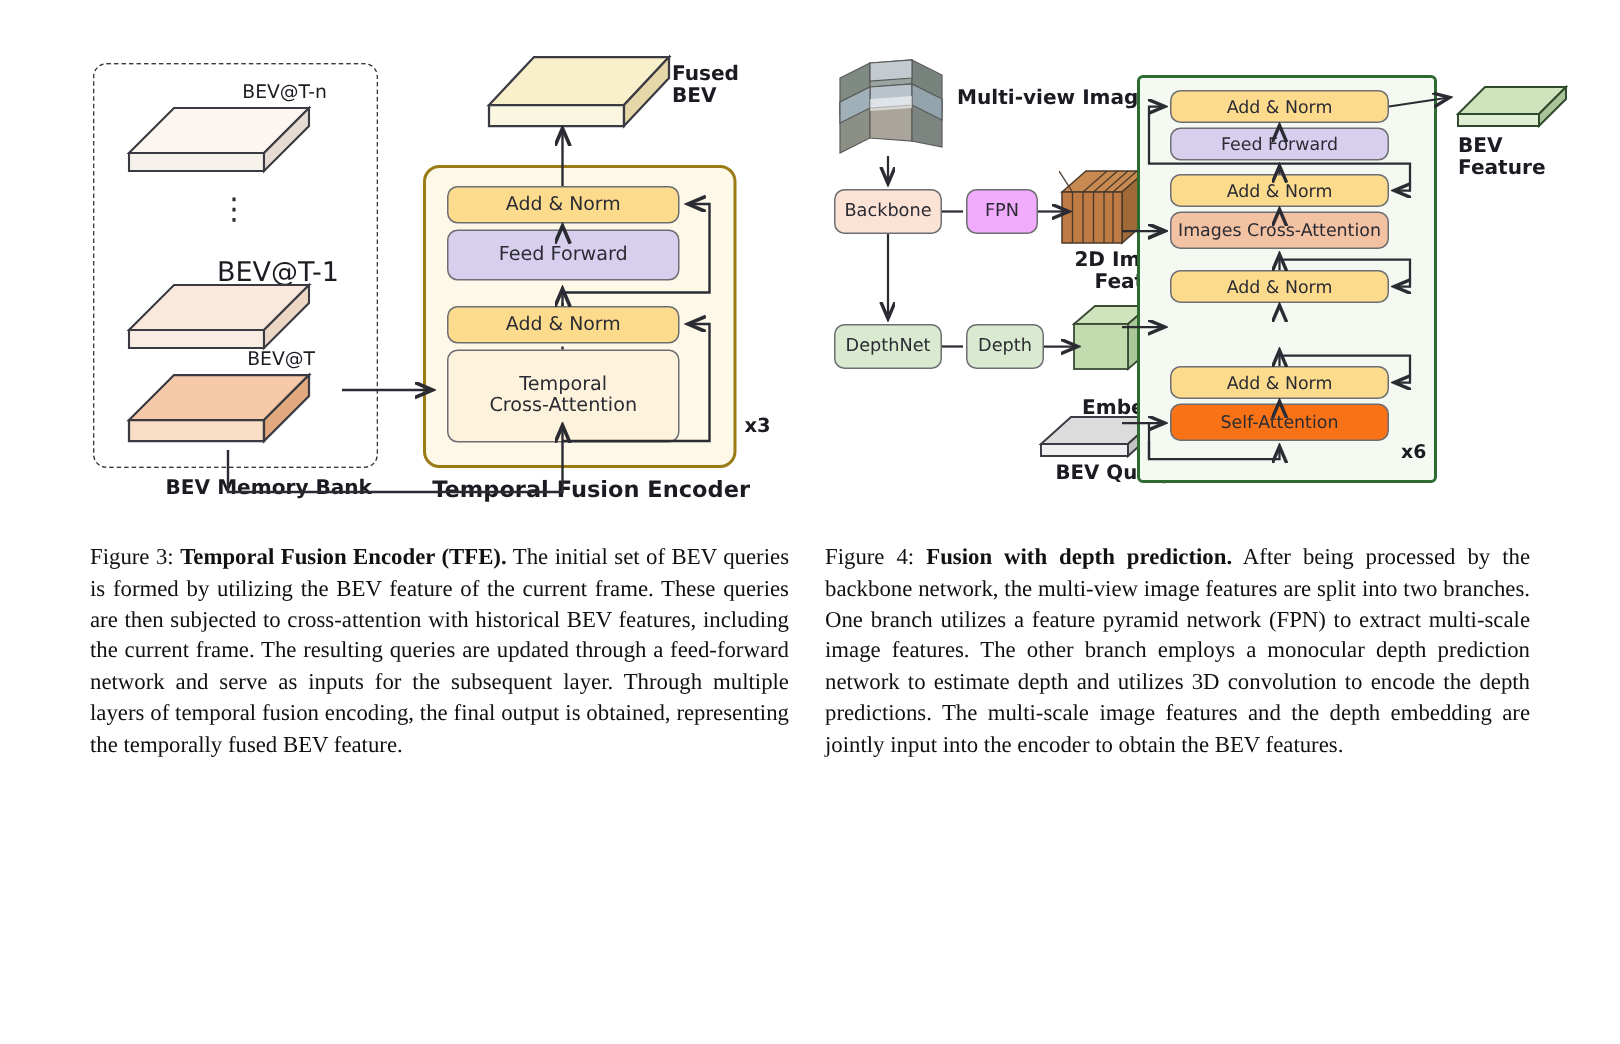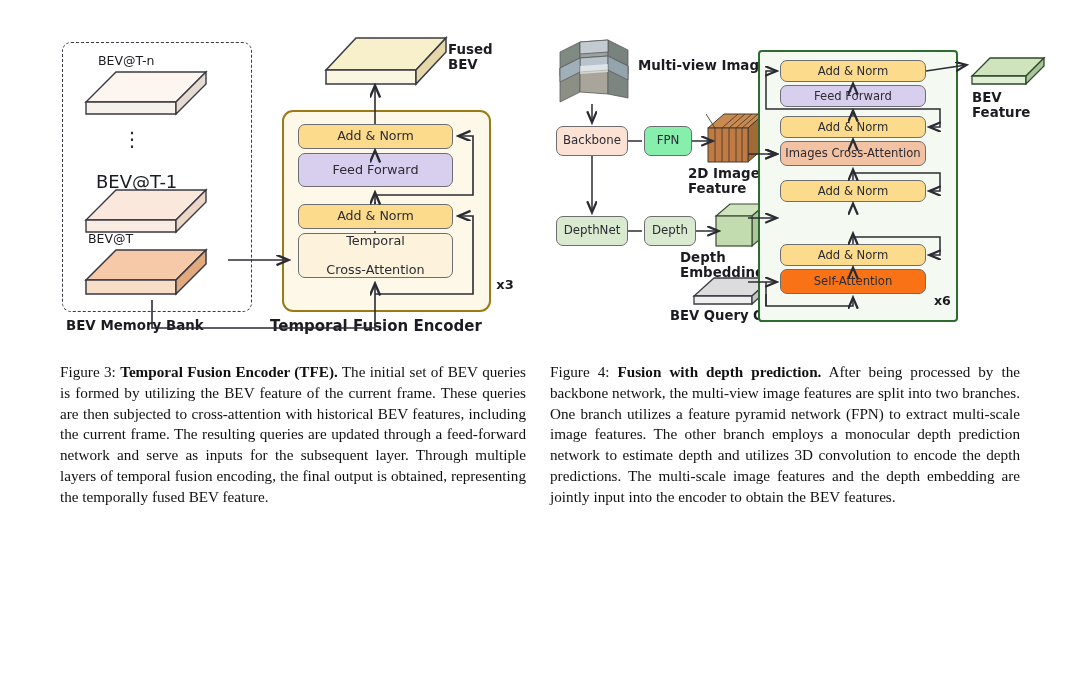--- a/index.html
+++ b/index.html
@@ -12,7 +12,7 @@
        display:flex;align-items:center;justify-content:center;text-align:center;
        font-family:"DejaVu Sans",sans-serif;color:#2b2b33;line-height:1.12;}
   .lbl{position:absolute;font-family:"DejaVu Sans",sans-serif;color:#1b1b22;
-       line-height:1.14;text-align:left;white-space:nowrap;}
+       line-height:1.14;text-align:right;white-space:nowrap;}
   svg.arrowlayer{position:absolute;left:0;top:0;overflow:visible;pointer-events:none;}
 
   

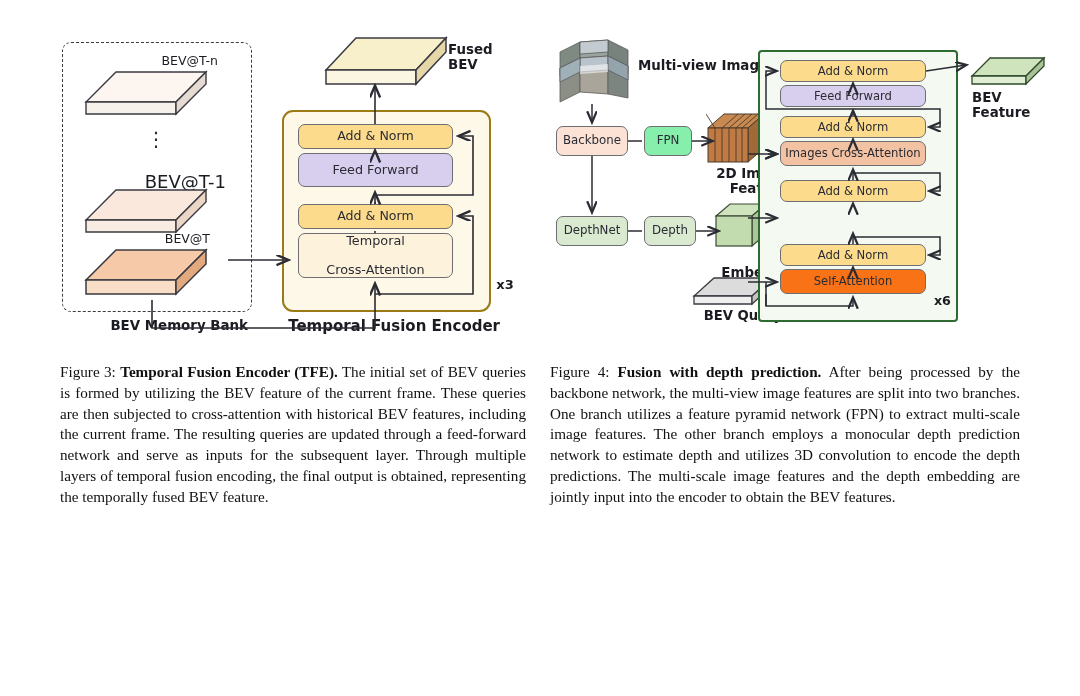--- a/index.html
+++ b/index.html
@@ -172,7 +172,7 @@
     <div class="blk" style="left:4px;top:94px;width:72px;height:30px;background:#fbe2d5;font-size:11.8px;">
       <span>Backbone</span>
     </div>
-    <div class="blk" style="left:92px;top:94px;width:48px;height:30px;background:#86efac;font-size:11.8px;">
+    <div class="blk" style="left:92px;top:94px;width:48px;height:30px;background:#f0abfc;font-size:11.8px;">
       <span>FPN</span>
     </div>
 

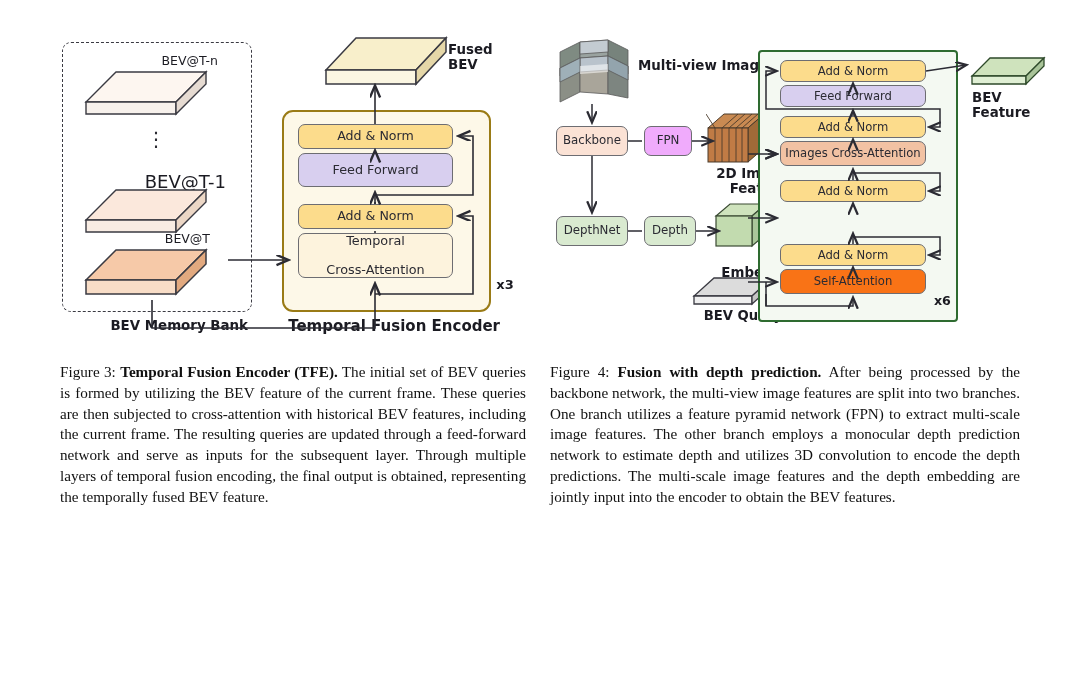--- a/index.html
+++ b/index.html
@@ -89,7 +89,7 @@
     <div class="blk" style="left:238px;top:172px;width:155px;height:25px;background:#fcdc8c;font-size:12.6px;">
       <span>Add &amp; Norm</span>
     </div>
-    <div class="blk" style="left:238px;top:201px;width:155px;height:45px;background:#fdf3dd;font-size:12.8px;flex-direction:column;justify-content:space-between;">
+    <div class="blk" style="left:238px;top:201px;width:155px;height:62px;background:#fdf3dd;font-size:12.8px;flex-direction:column;">
       <span>Temporal</span>
       <span>Cross-Attention</span>
     </div>

